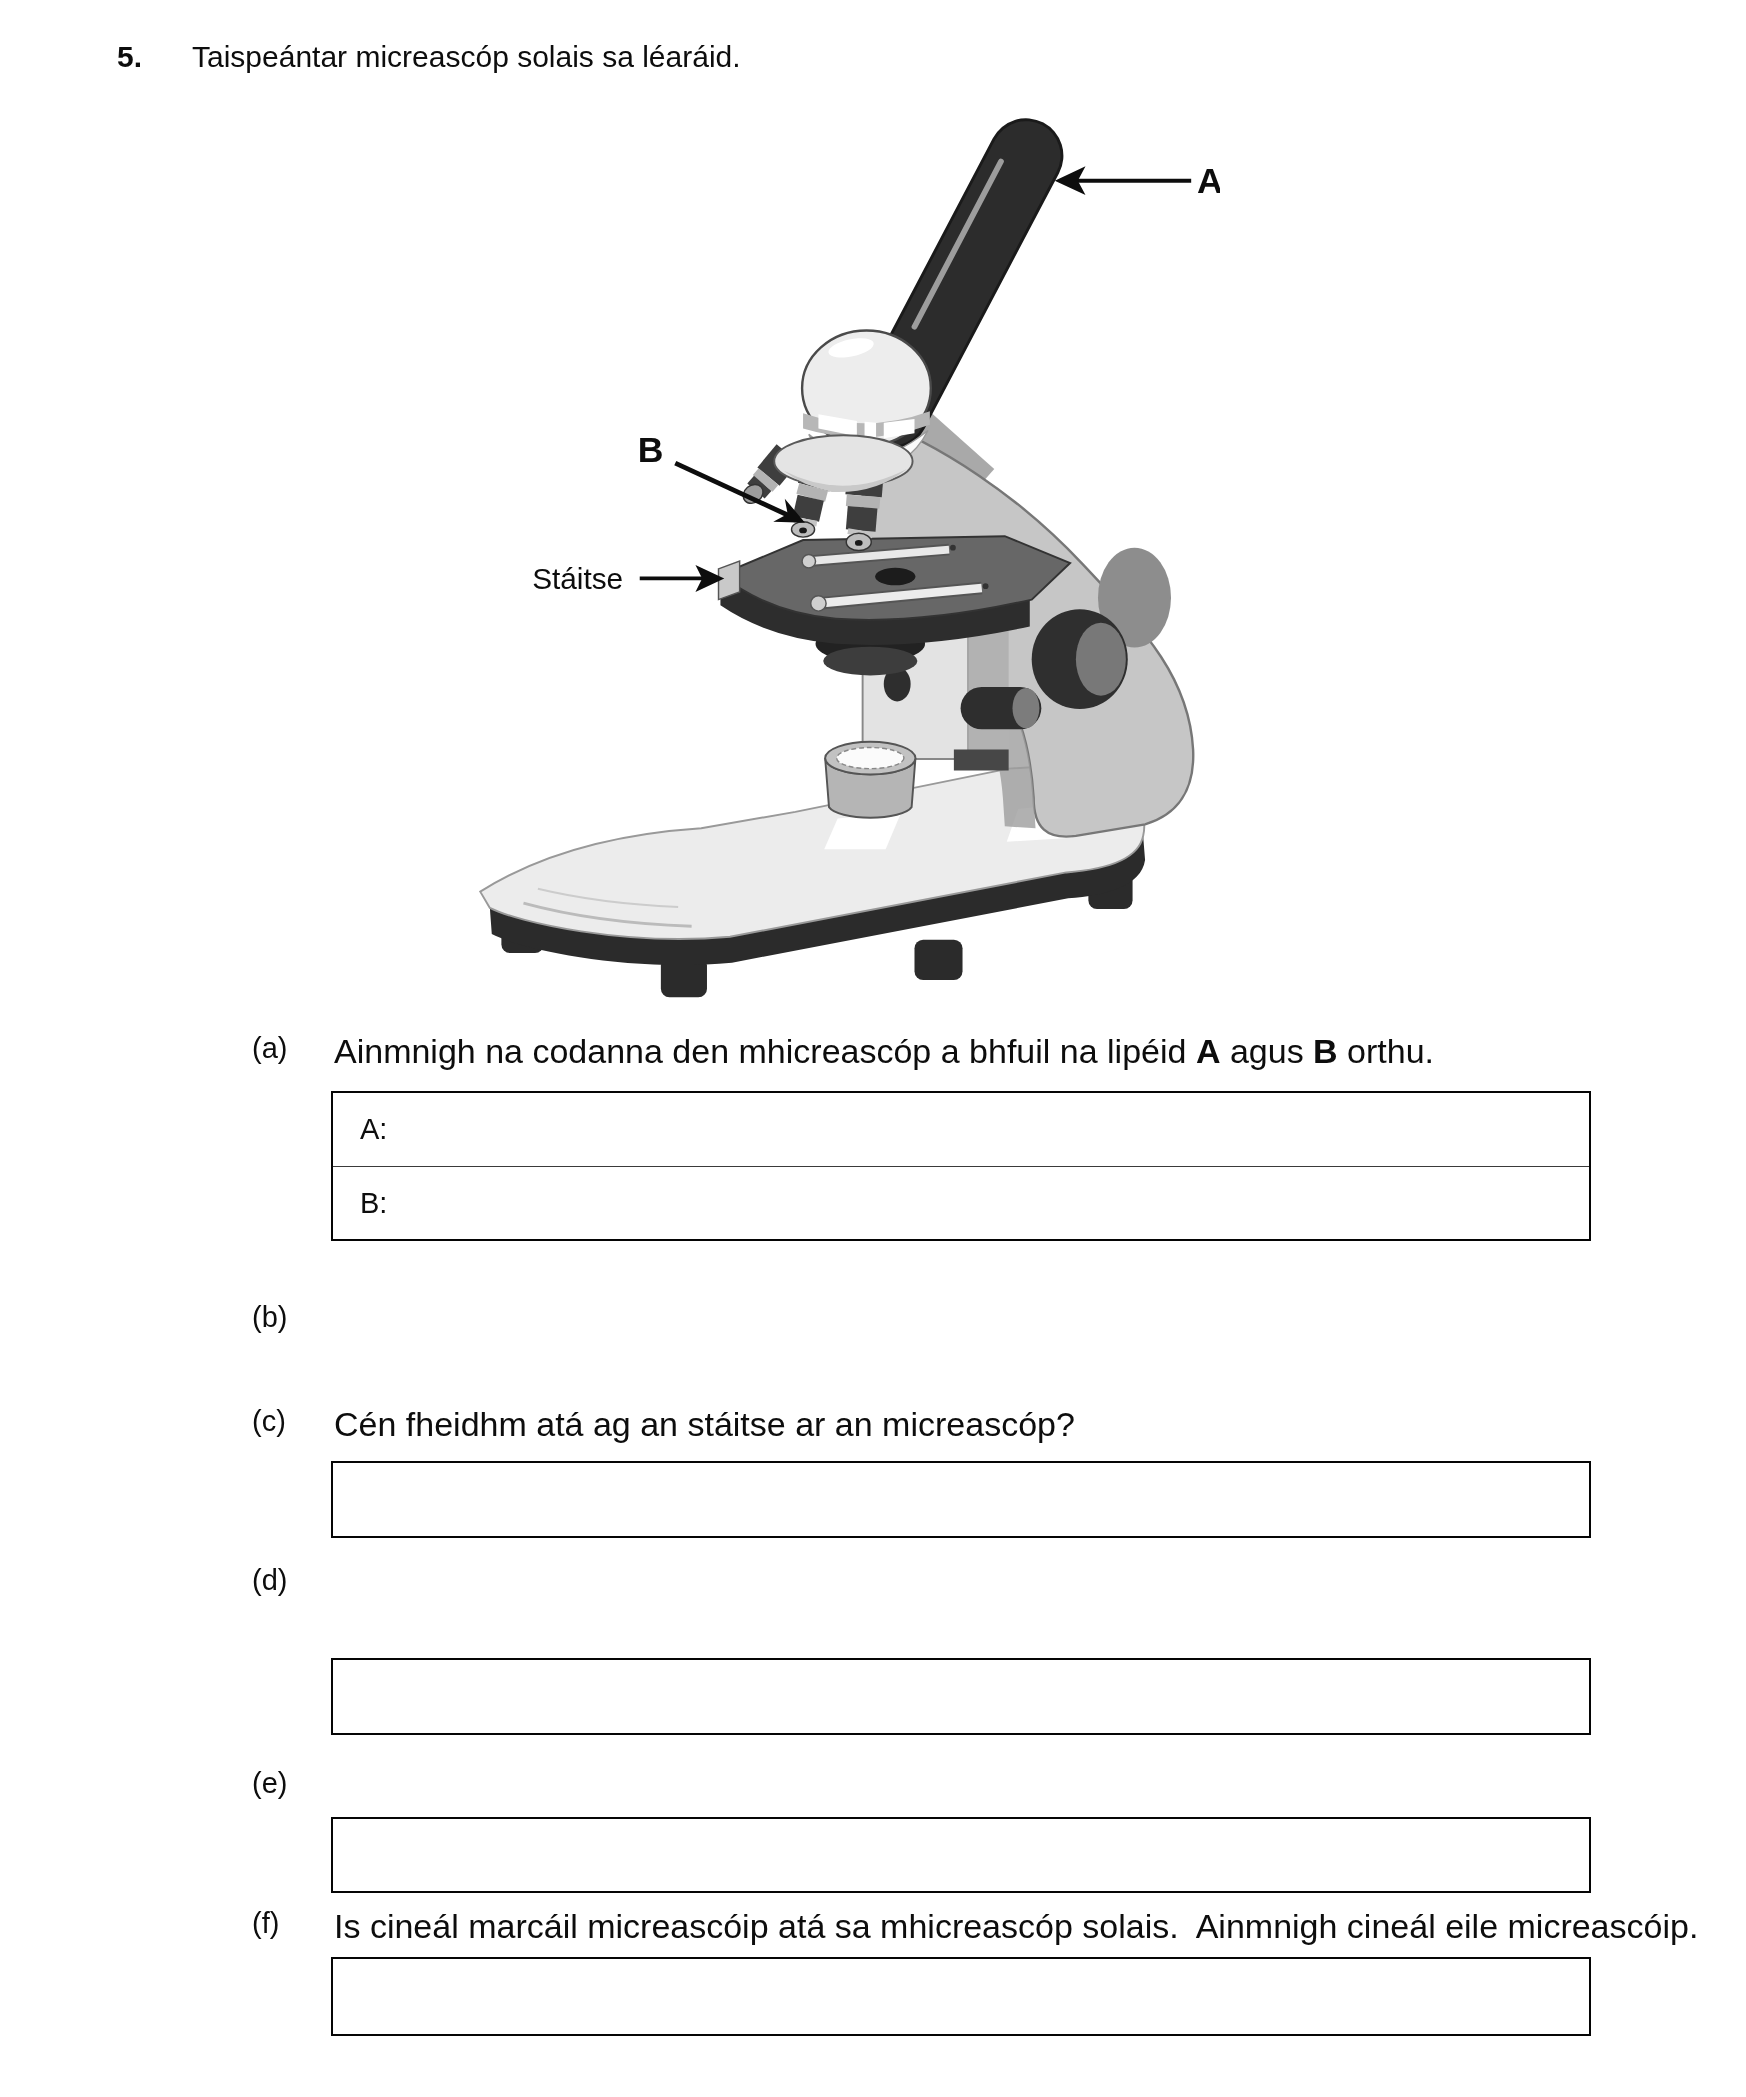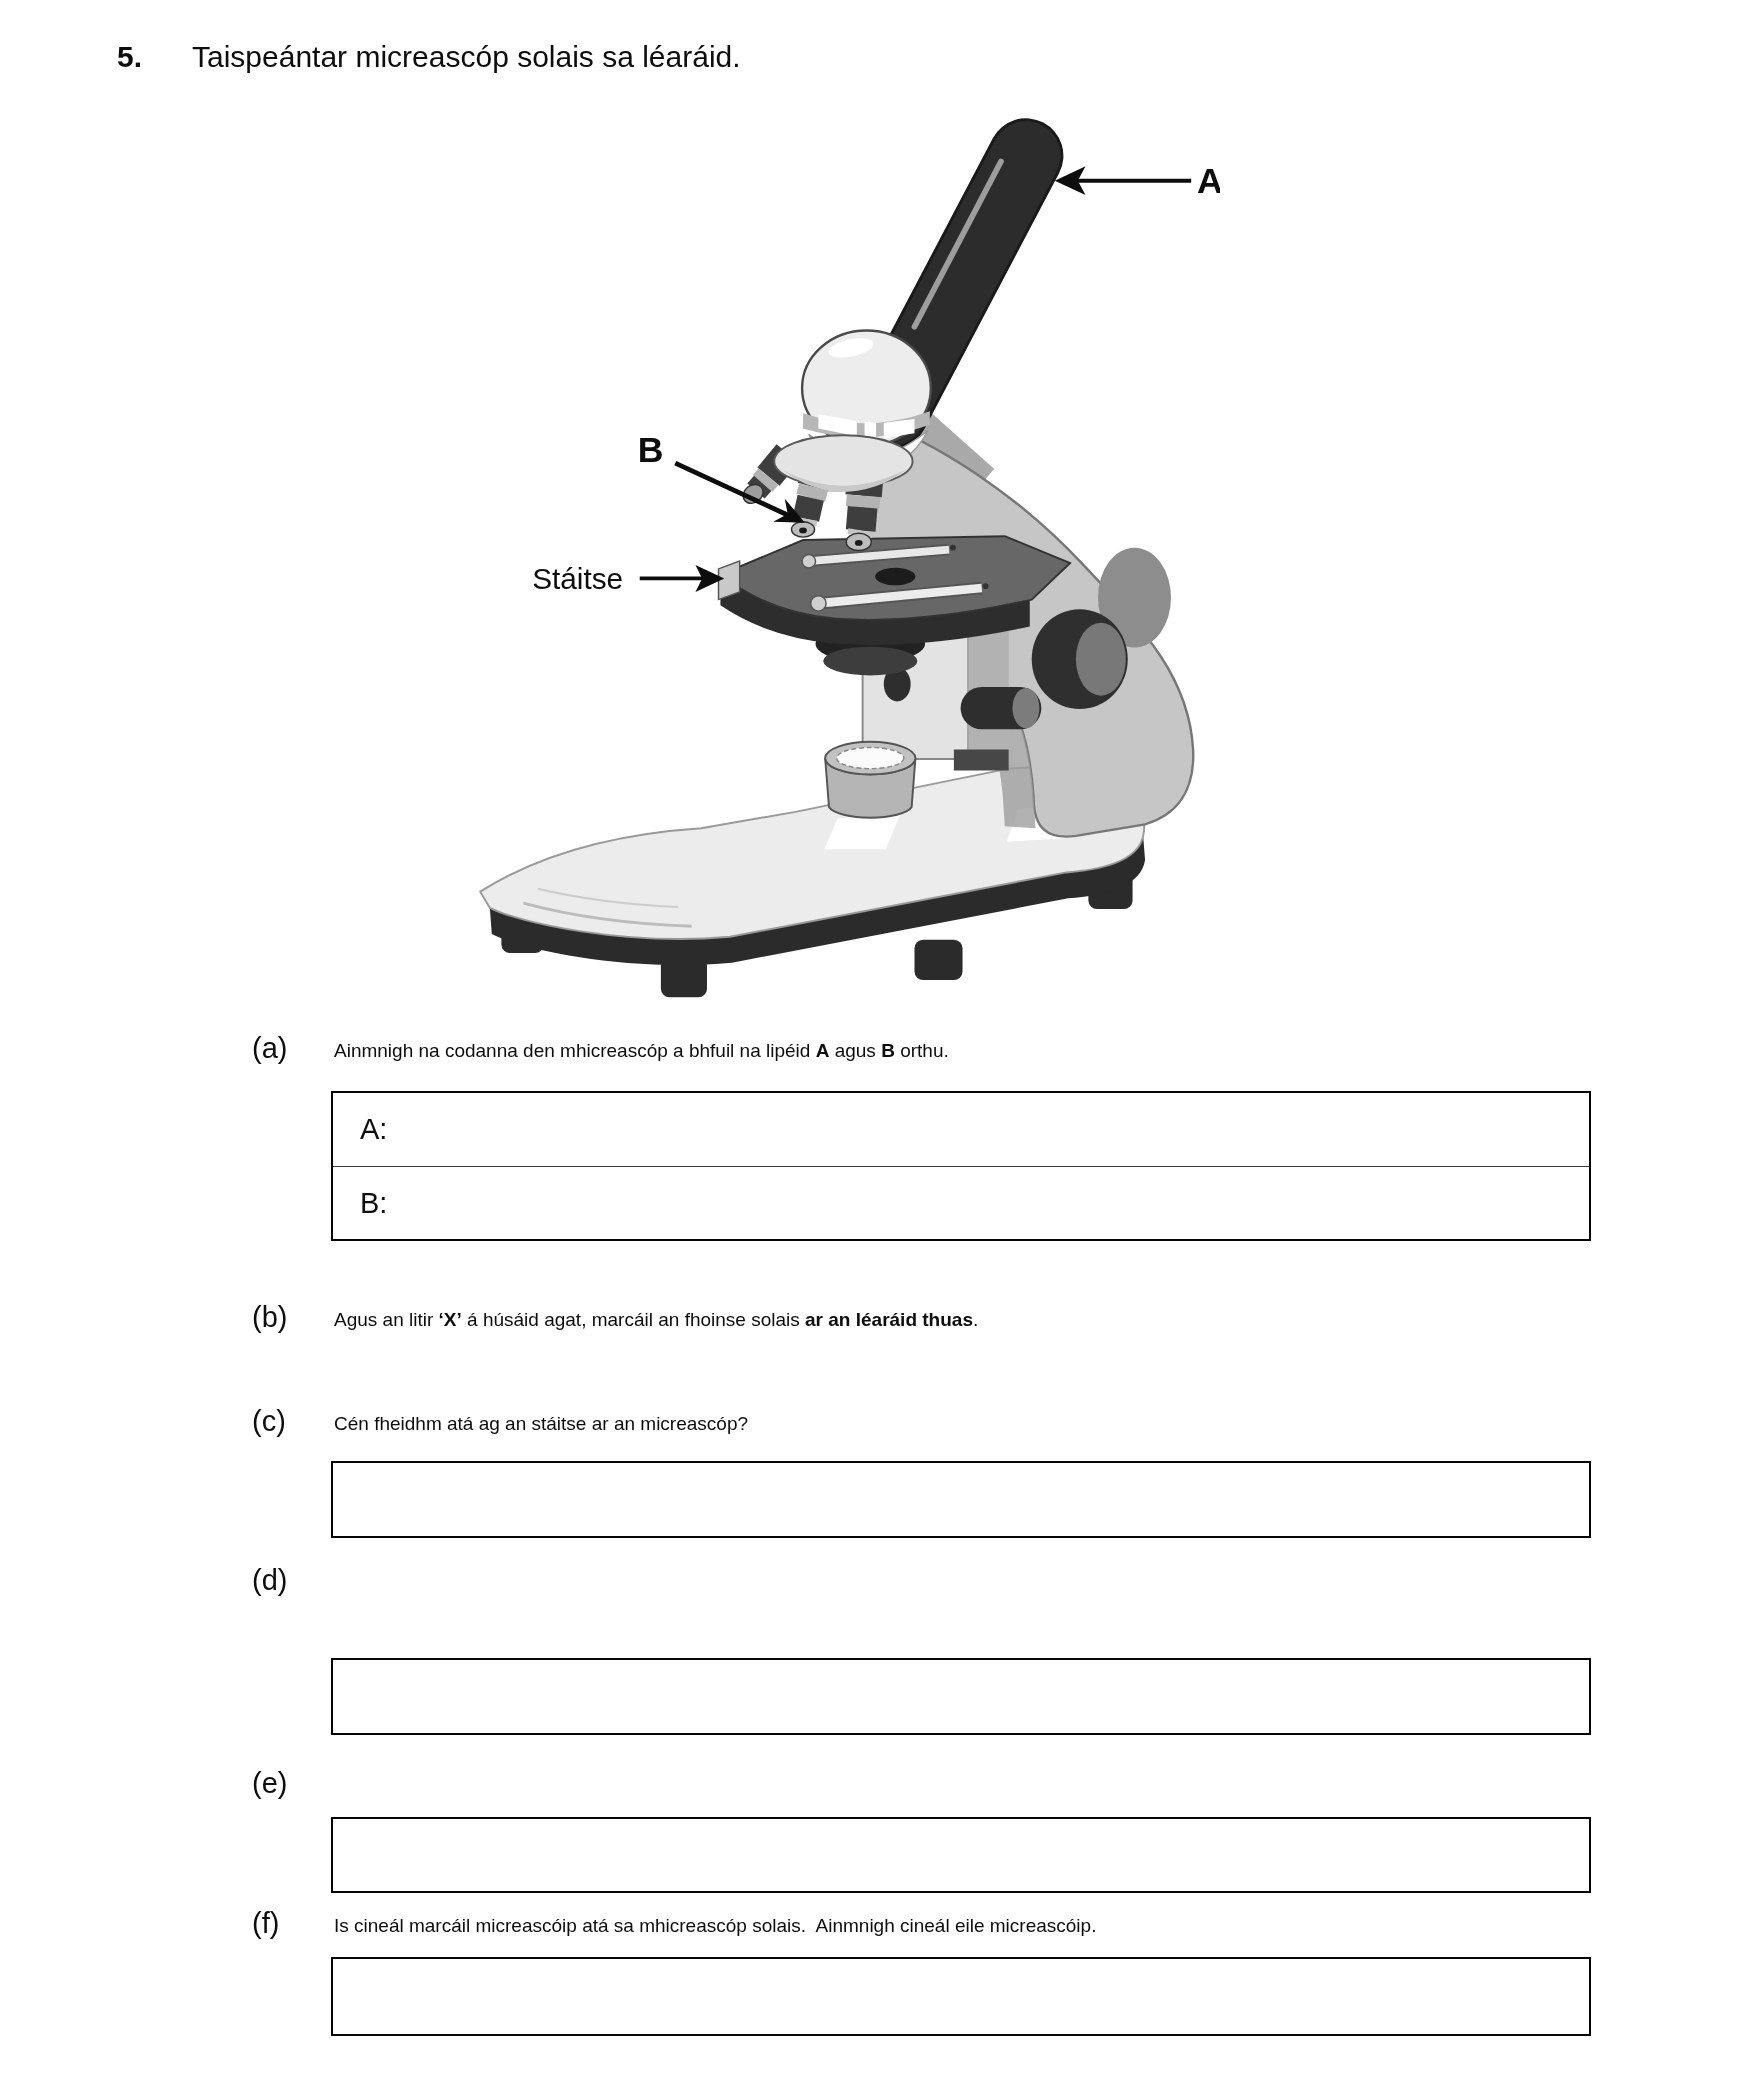--- a/index.html
+++ b/index.html
@@ -9,7 +9,7 @@
   .qtitle{position:absolute;left:192px;top:40px;font-size:30px;white-space:pre;}
   .figure-wrap{position:absolute;left:413px;top:96px;width:807px;height:913px;}
   .qlabel{position:absolute;left:252px;font-size:29px;white-space:pre;}
-  .qtext{position:absolute;left:334px;font-size:19px;white-space:pre;line-height:38px;}
+  .qtext{position:absolute;left:334px;font-size:34px;white-space:pre;line-height:38px;}
   .qtext.wrap{white-space:normal;width:1191px;line-height:44px;}
   .abox{position:absolute;left:331px;width:1260px;border:2.9px solid #050505;background:#fff;box-sizing:border-box;}
   .abox .arow{height:73px;display:flex;align-items:center;padding-left:27px;font-size:29px;}

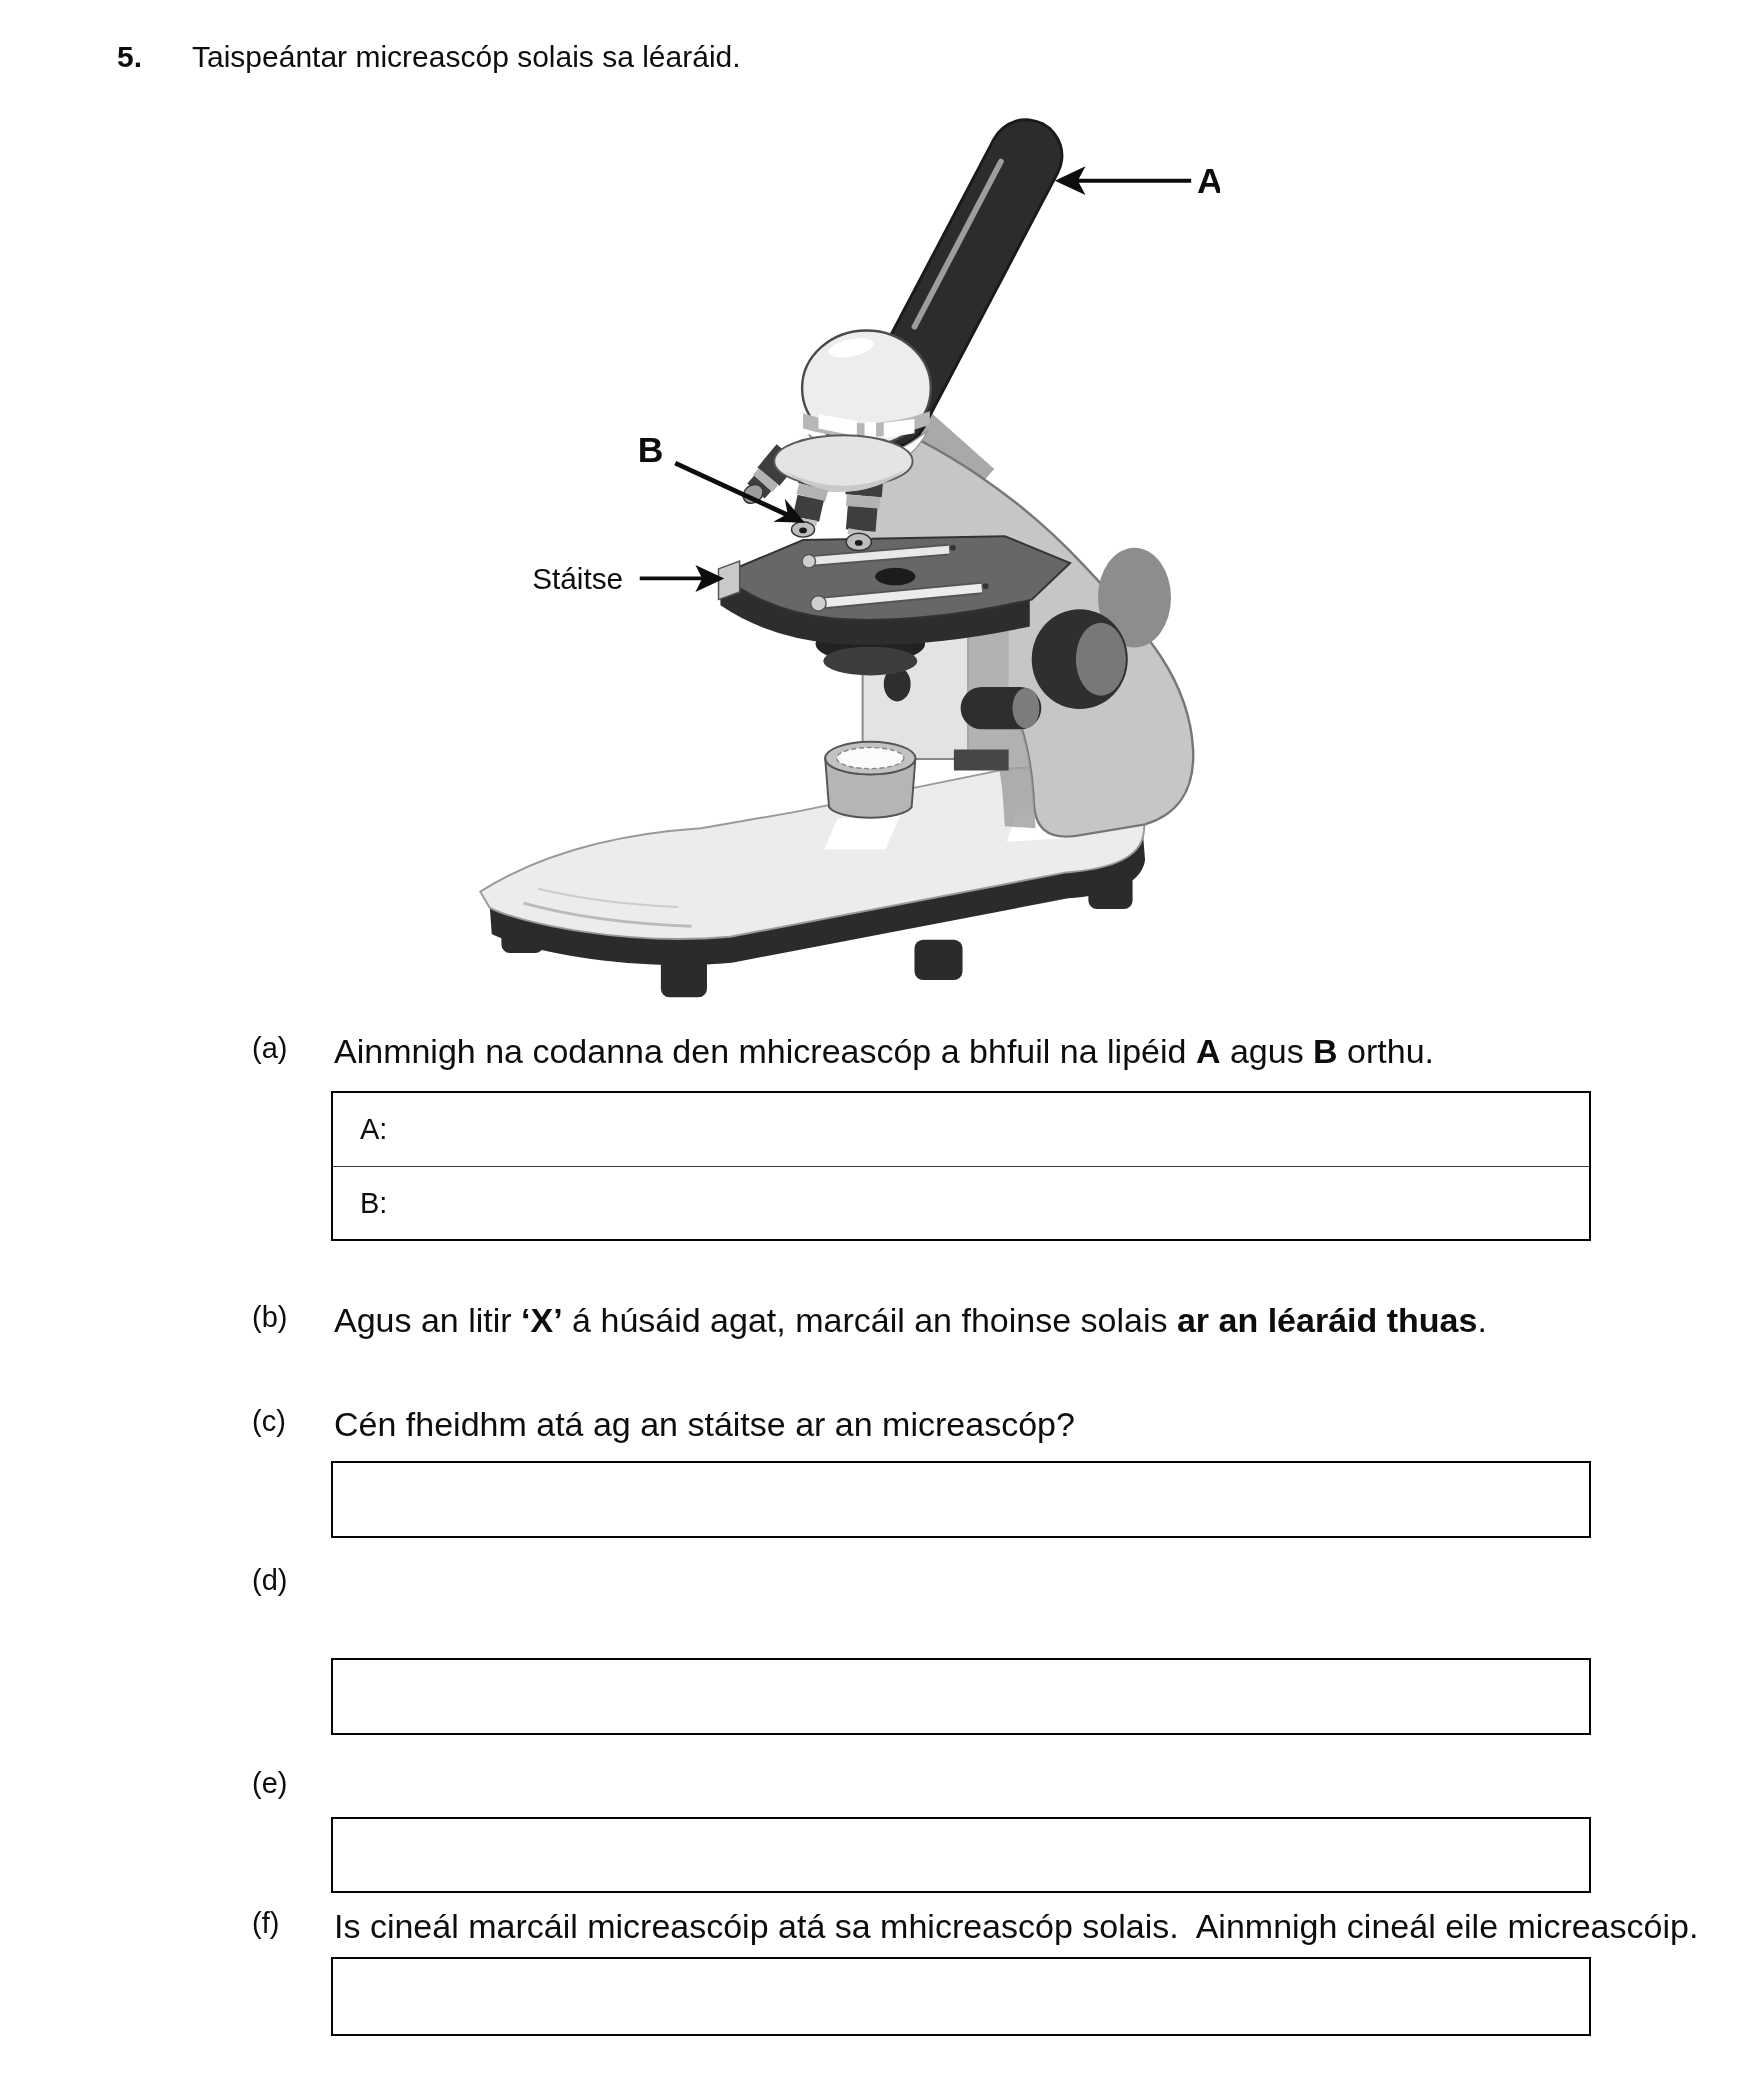--- a/index.html
+++ b/index.html
@@ -178,7 +178,6 @@
   </div>
 
   <span class="qlabel" id="q-b-label">(b)</span>
-  <span class="qtext" id="q-b-text"><span>Agus an litir </span><span style="font-weight: bold;">‘X’</span><span> á húsáid agat, marcáil an fhoinse solais </span><span style="font-weight: bold;">ar an léaráid thuas</span><span>.</span></span>
 
   <span class="qlabel" id="q-c-label">(c)</span>
   <span class="qtext" id="q-c-text"><span>Cén fheidhm atá ag an stáitse ar an micreascóp?</span></span>

